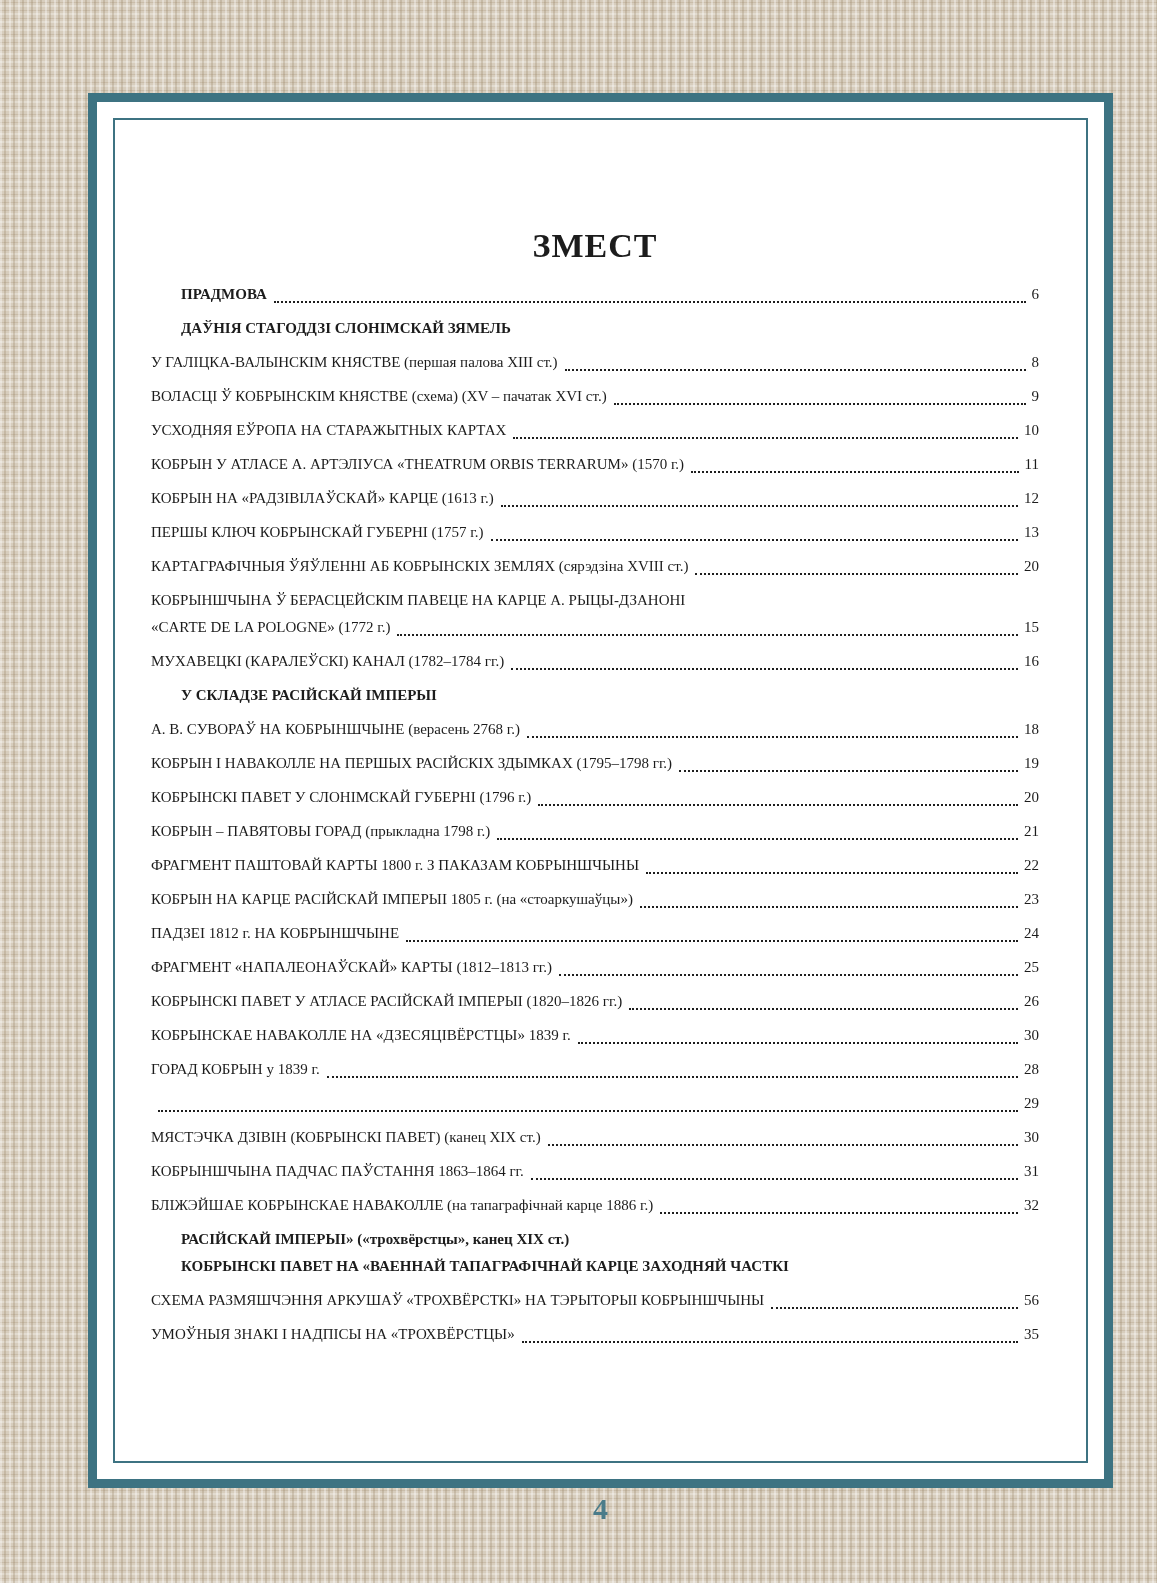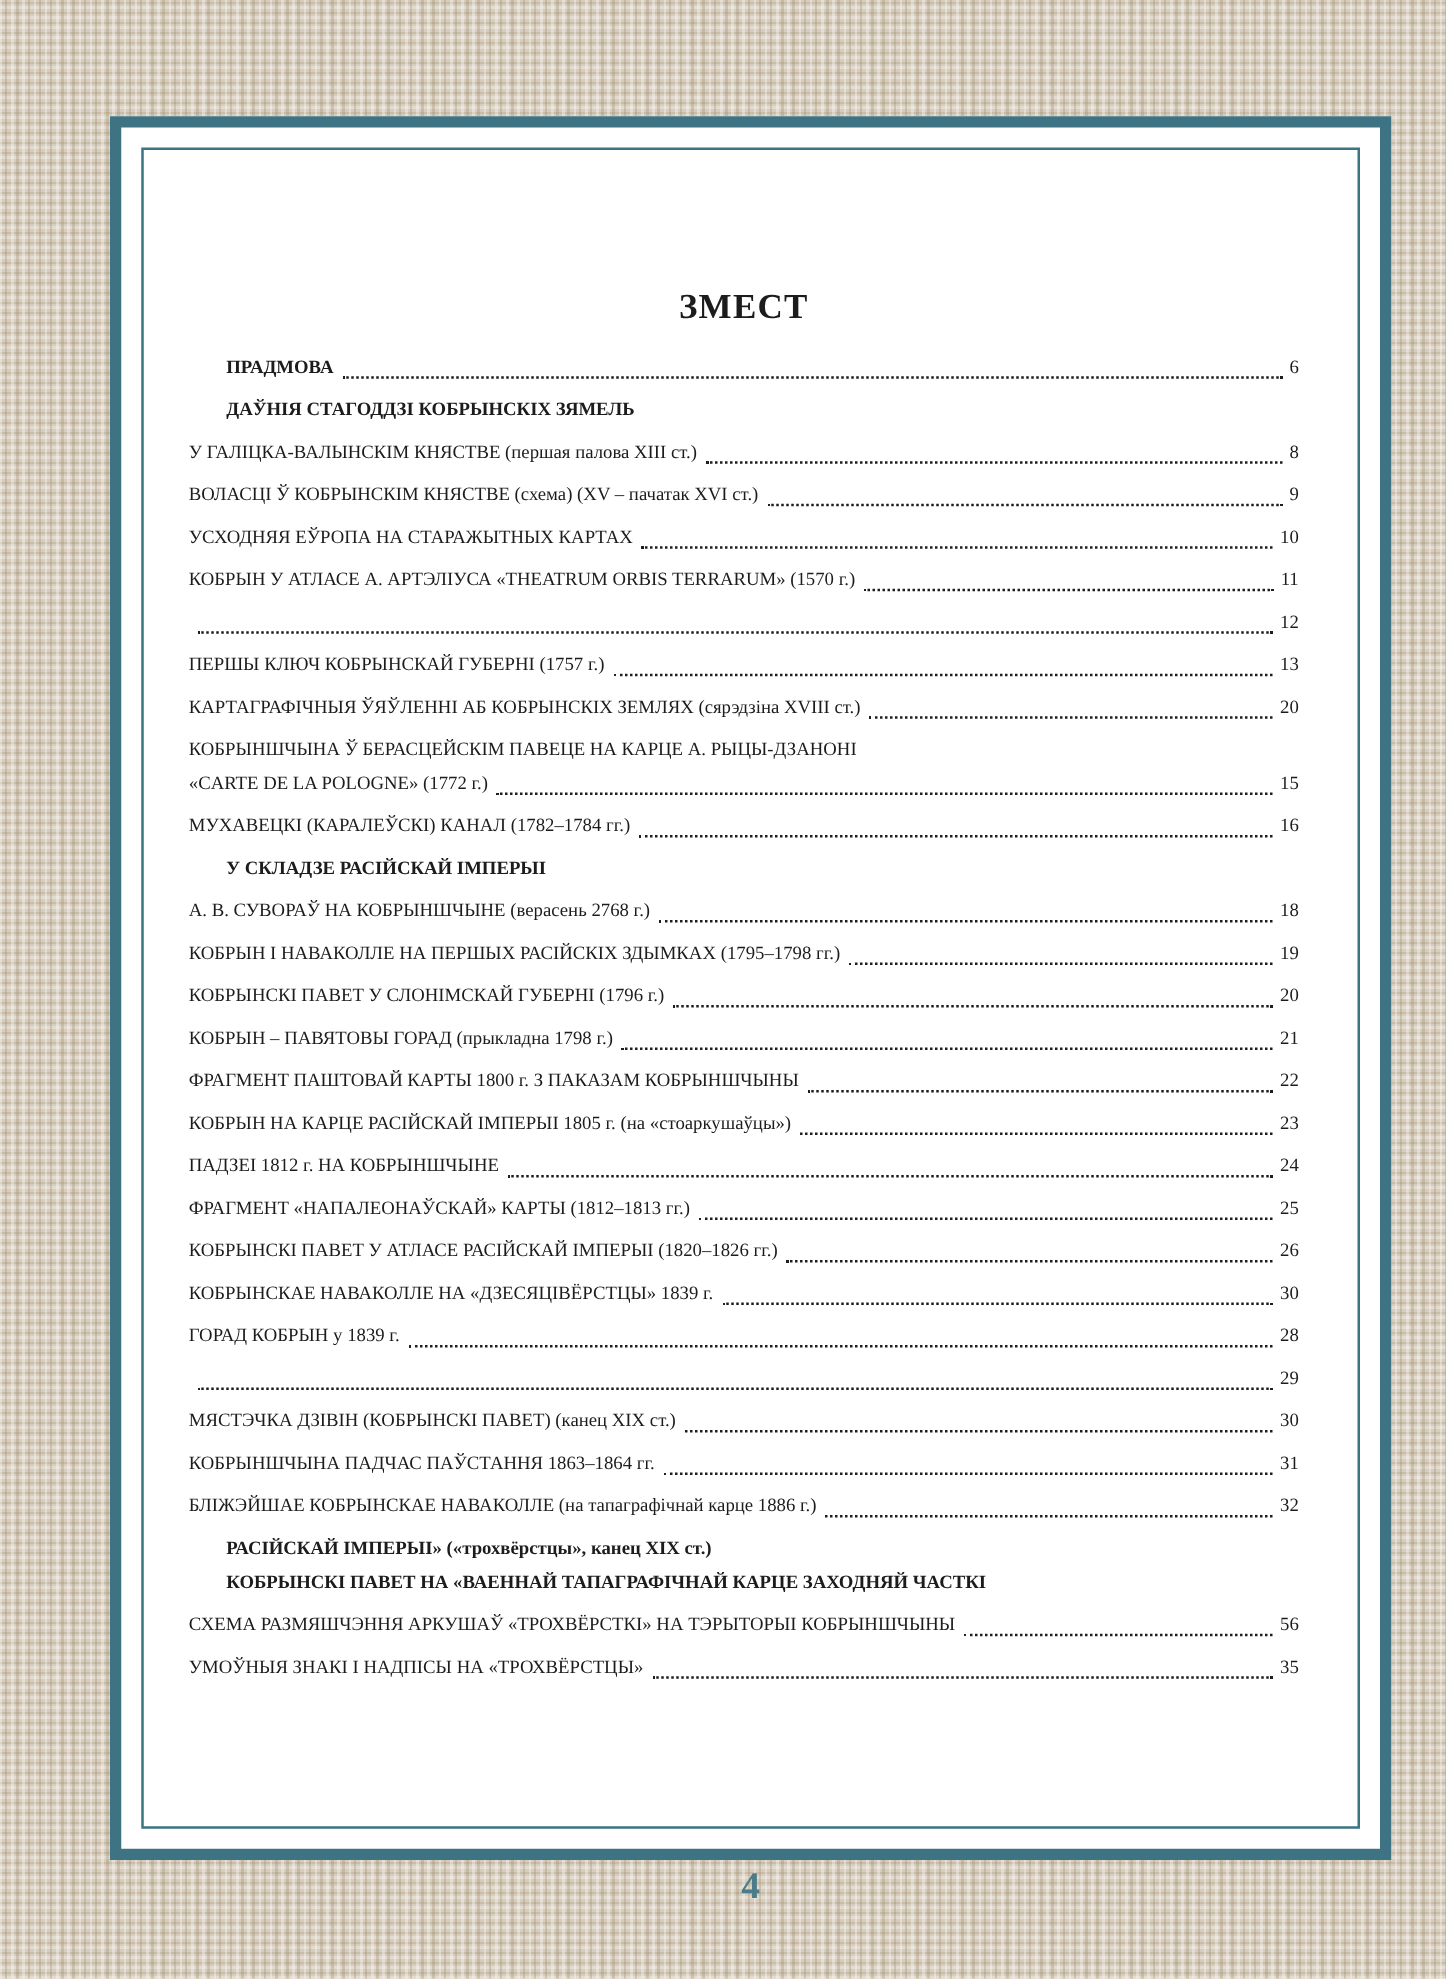--- a/index.html
+++ b/index.html
@@ -53,7 +53,7 @@
   .title {
     margin: 0 0 15px 0;
     text-align: center;
-    font-size: 28px;
+    font-size: 34px;
     font-weight: 700;
     line-height: 40px;
     letter-spacing: 1px;

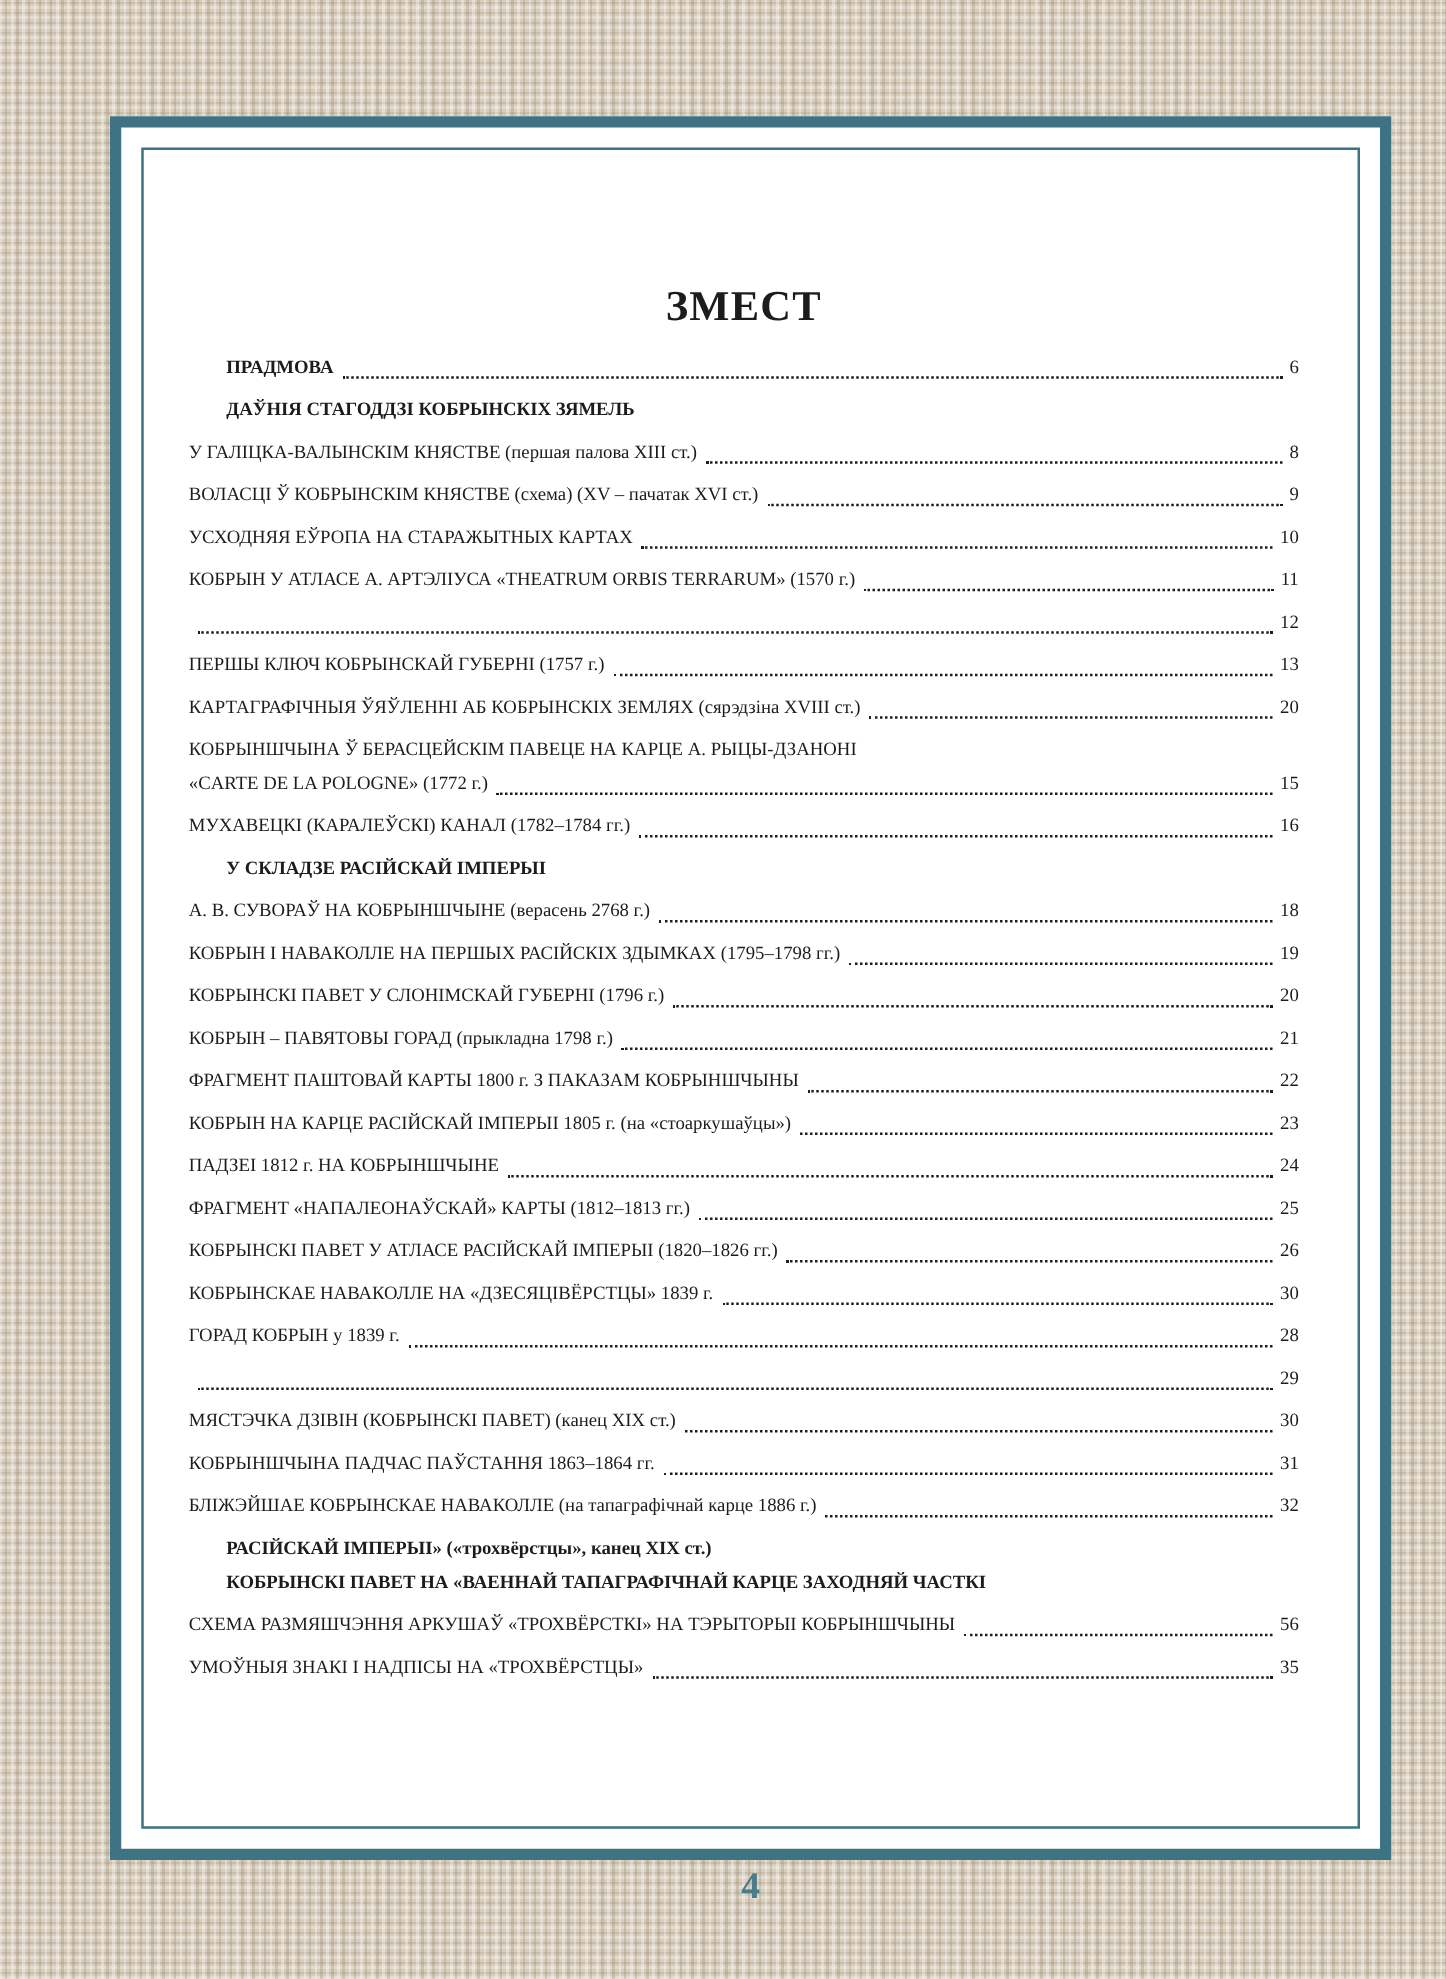--- a/index.html
+++ b/index.html
@@ -112,7 +112,7 @@
           </div>
         </div>
         <div class="toc-entry bold">
-          <div class="line"><span class="label">ДАЎНІЯ СТАГОДДЗІ КОБРЫНСКІХ ЗЯМЕЛЬ</span></div>
+          <div class="line"><span class="label">ДАЎНІЯ СТАГОДДЗІ СЛОНІМСКАЙ ЗЯМЕЛЬ</span></div>
         </div>
         <div class="toc-entry">
           <div class="line leader">

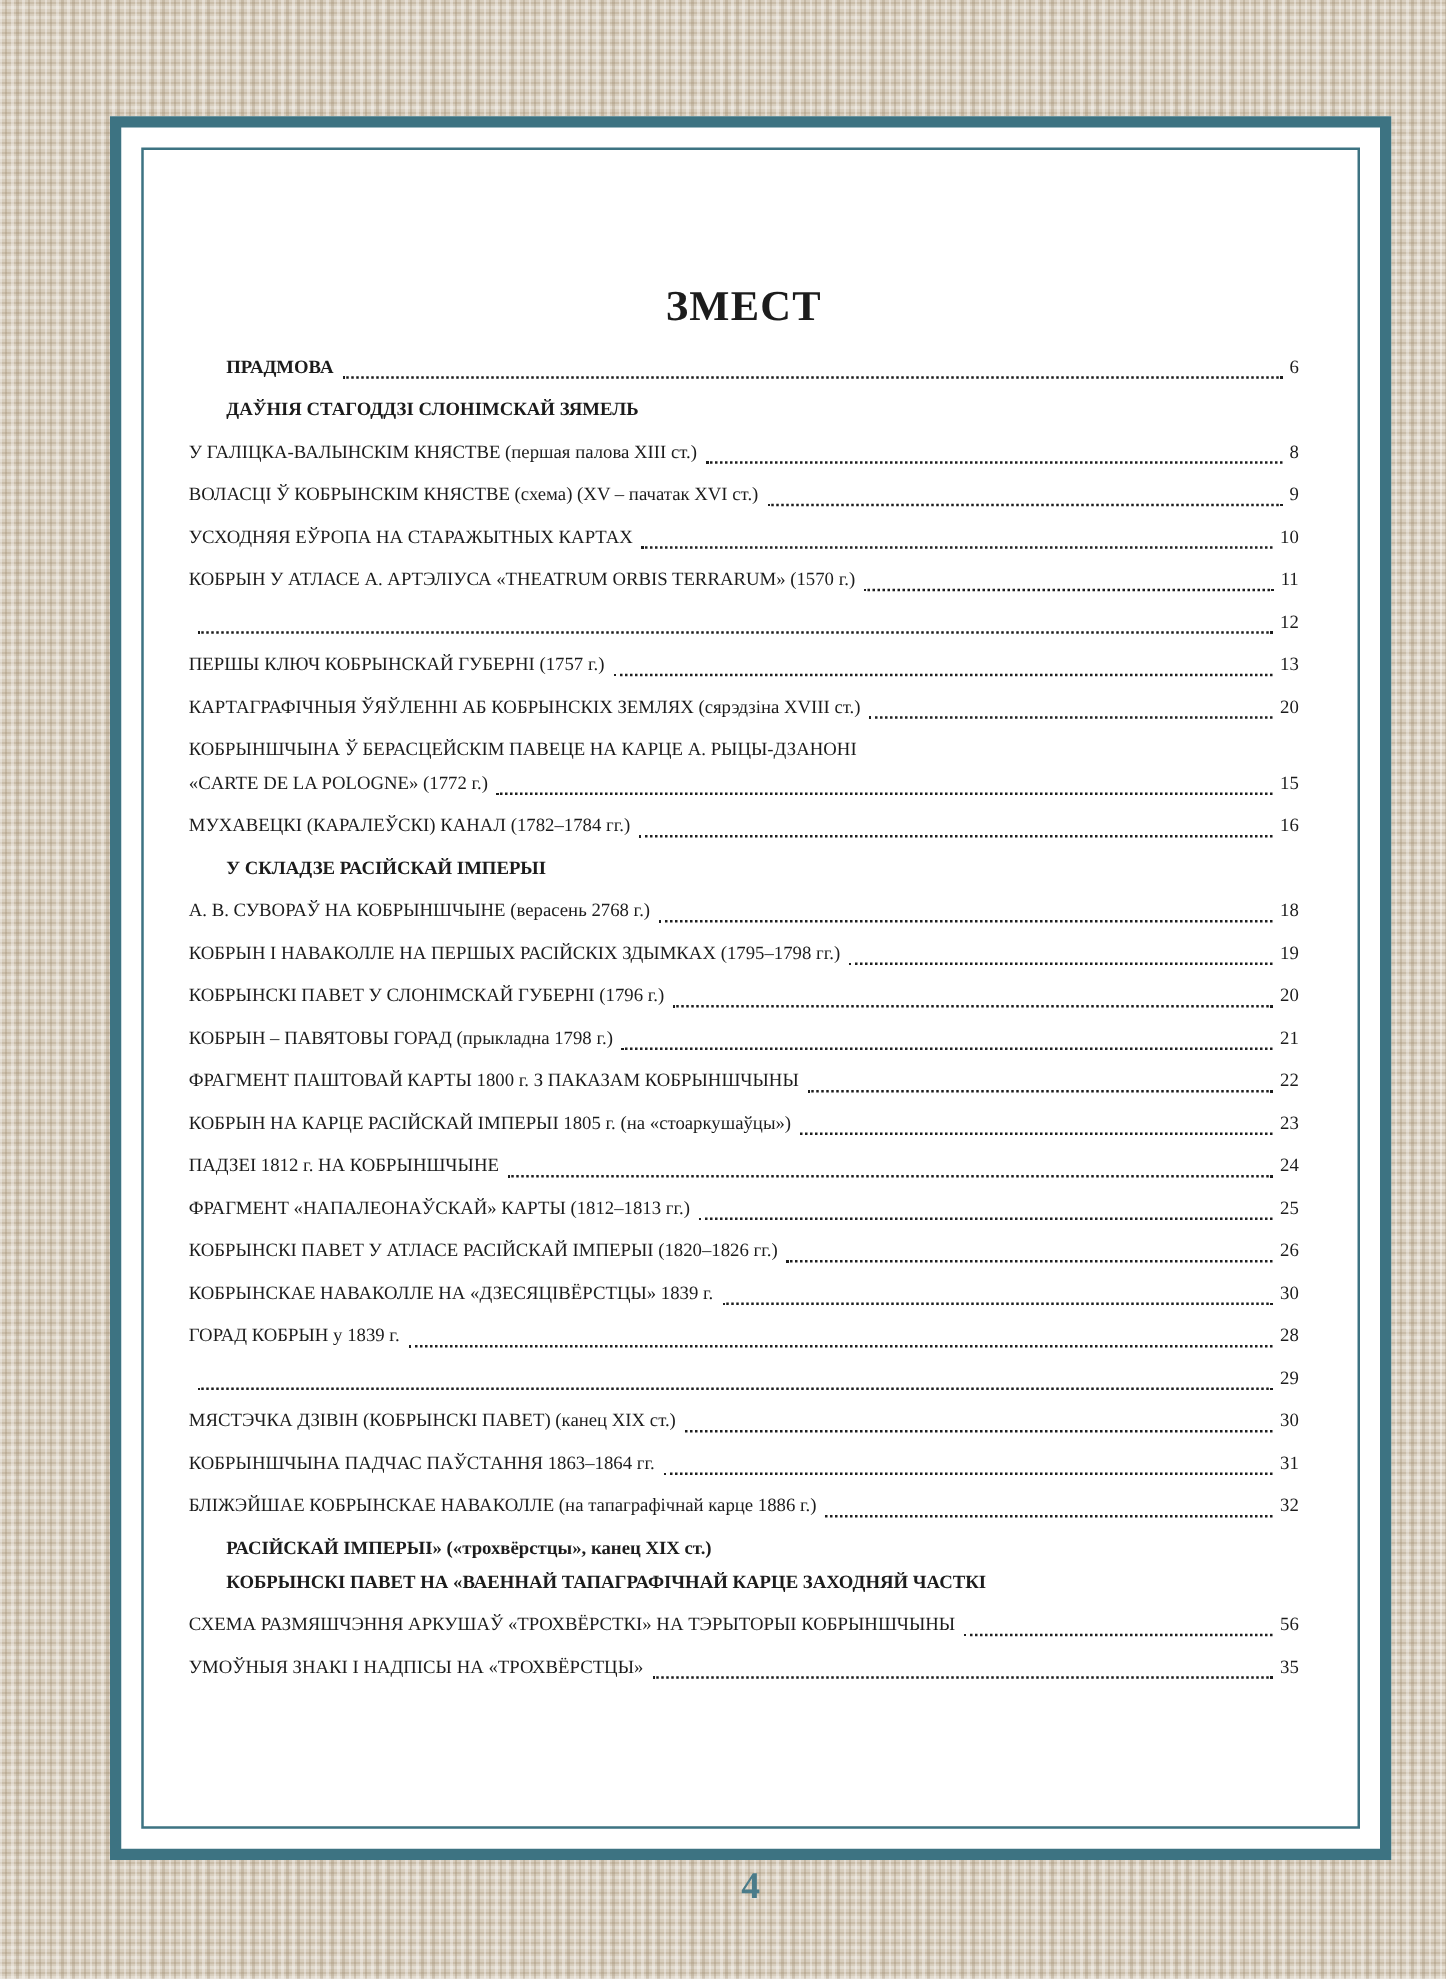--- a/index.html
+++ b/index.html
@@ -144,6 +144,7 @@
         </div>
         <div class="toc-entry">
           <div class="line leader">
+            <span class="label">КОБРЫН НА «РАДЗІВІЛАЎСКАЙ» КАРЦЕ (1613 г.)</span>
             <span class="dots"></span>
             <span class="pagenum">12</span>
           </div>

